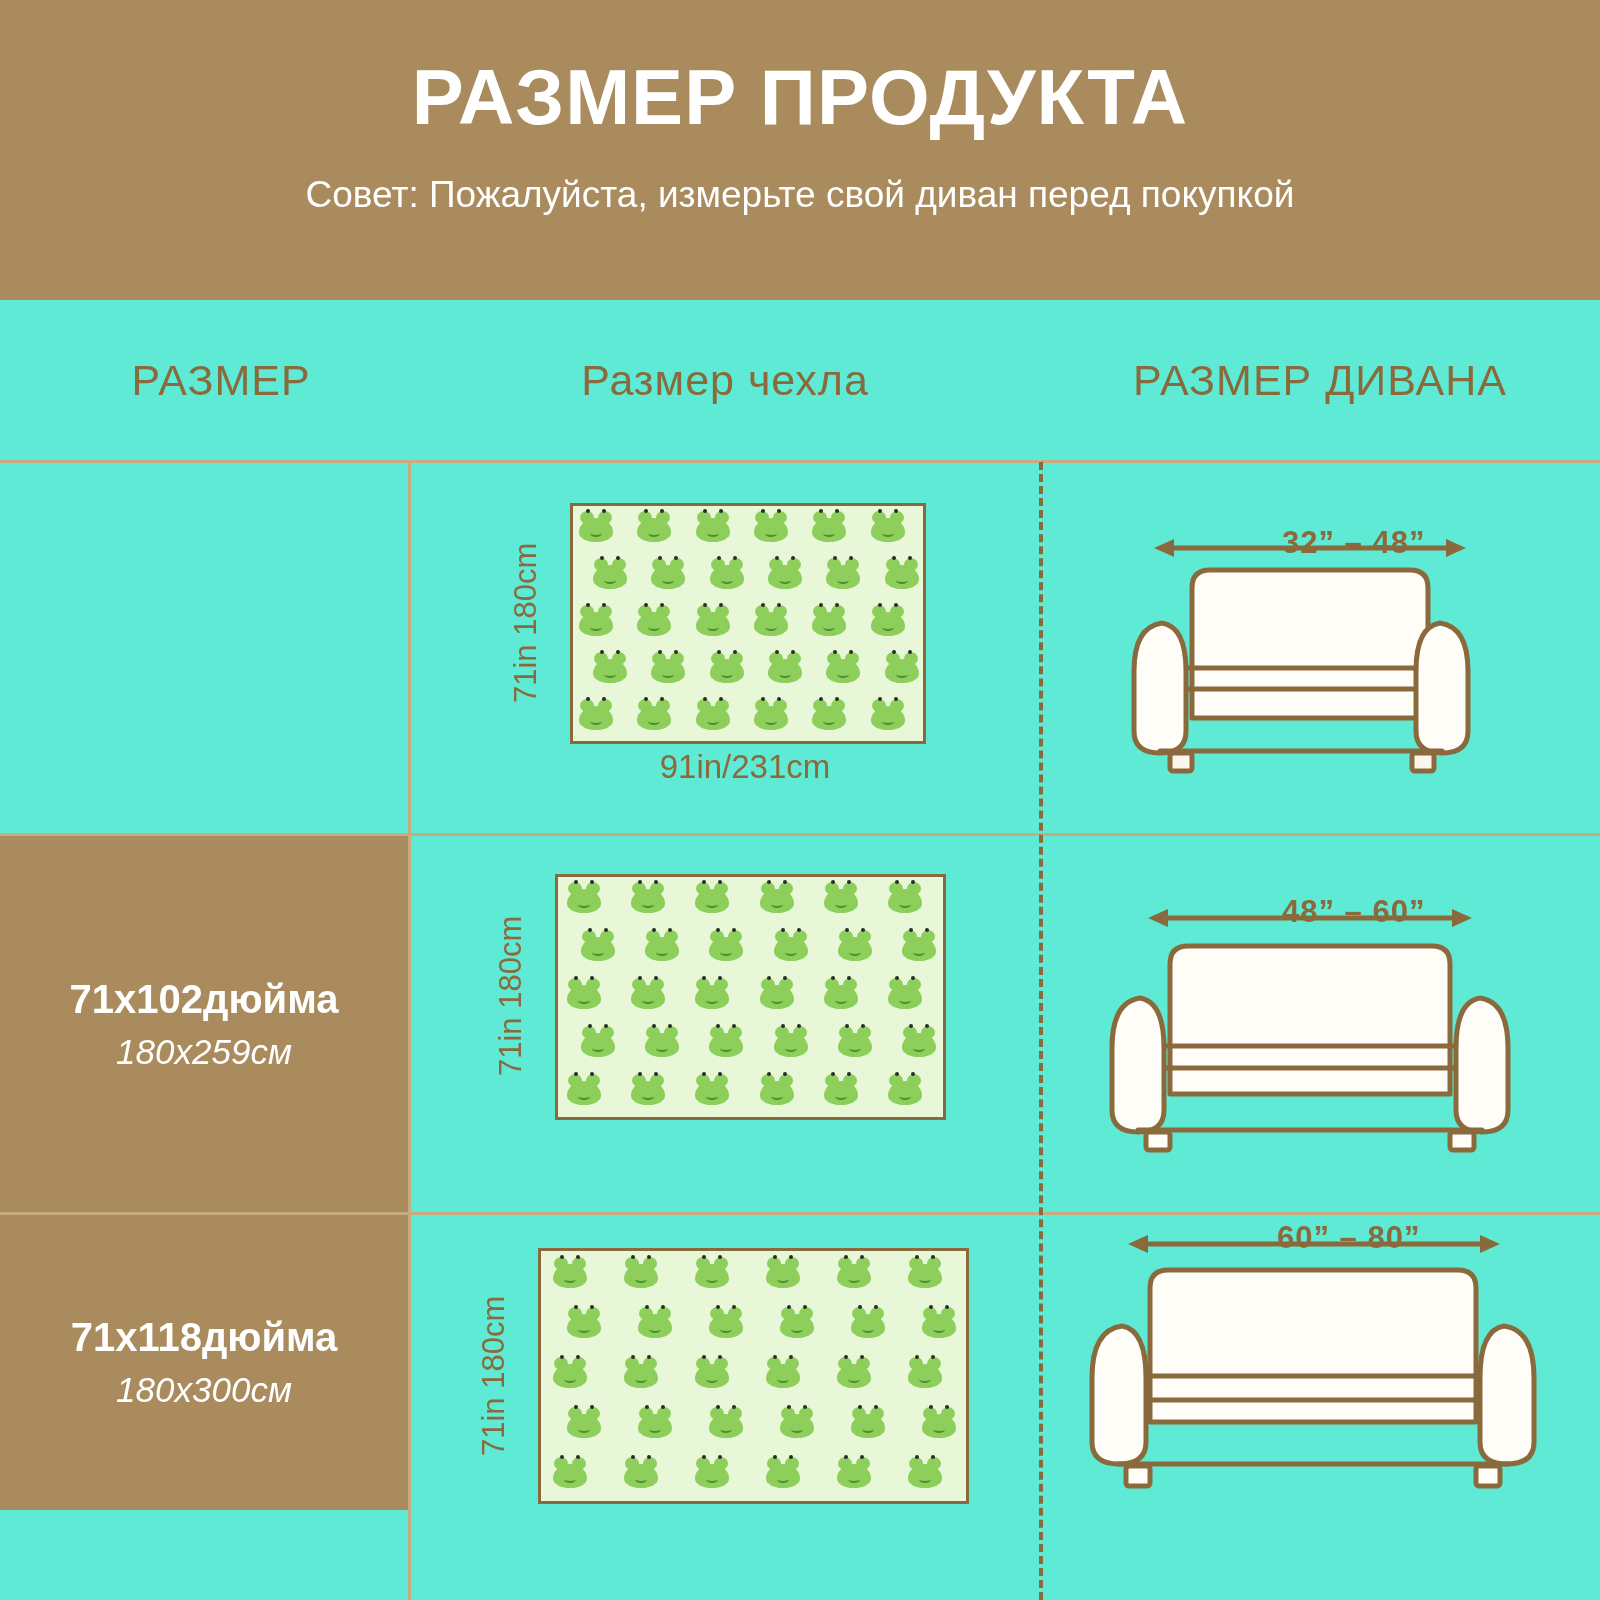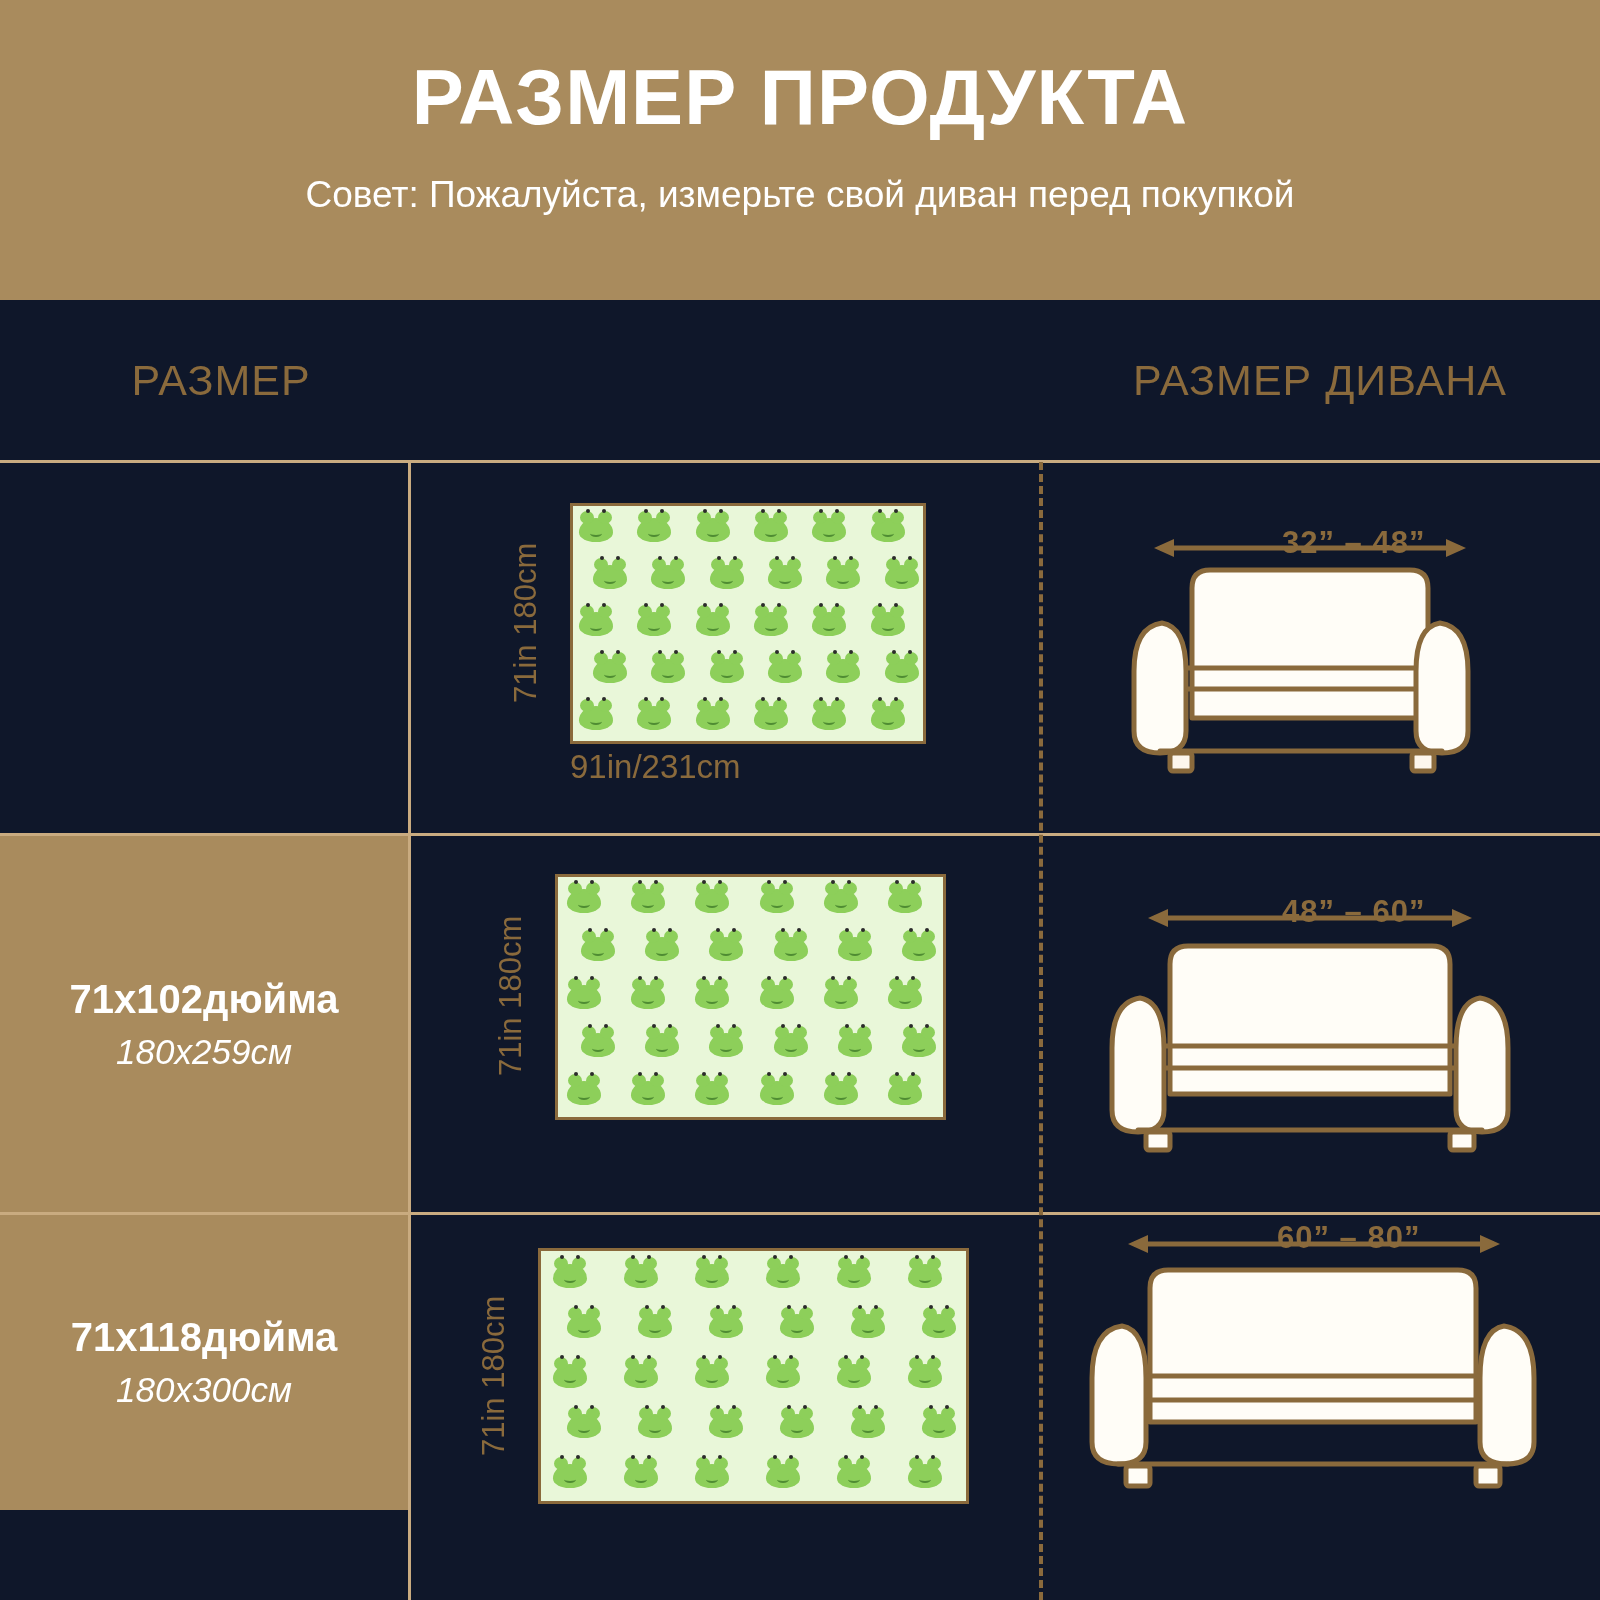--- a/index.html
+++ b/index.html
@@ -17,7 +17,7 @@
     position: relative;
     width: 1600px;
     height: 1600px;
-    background: #0f172a;
+    background: #5eead4;
   }
 
   

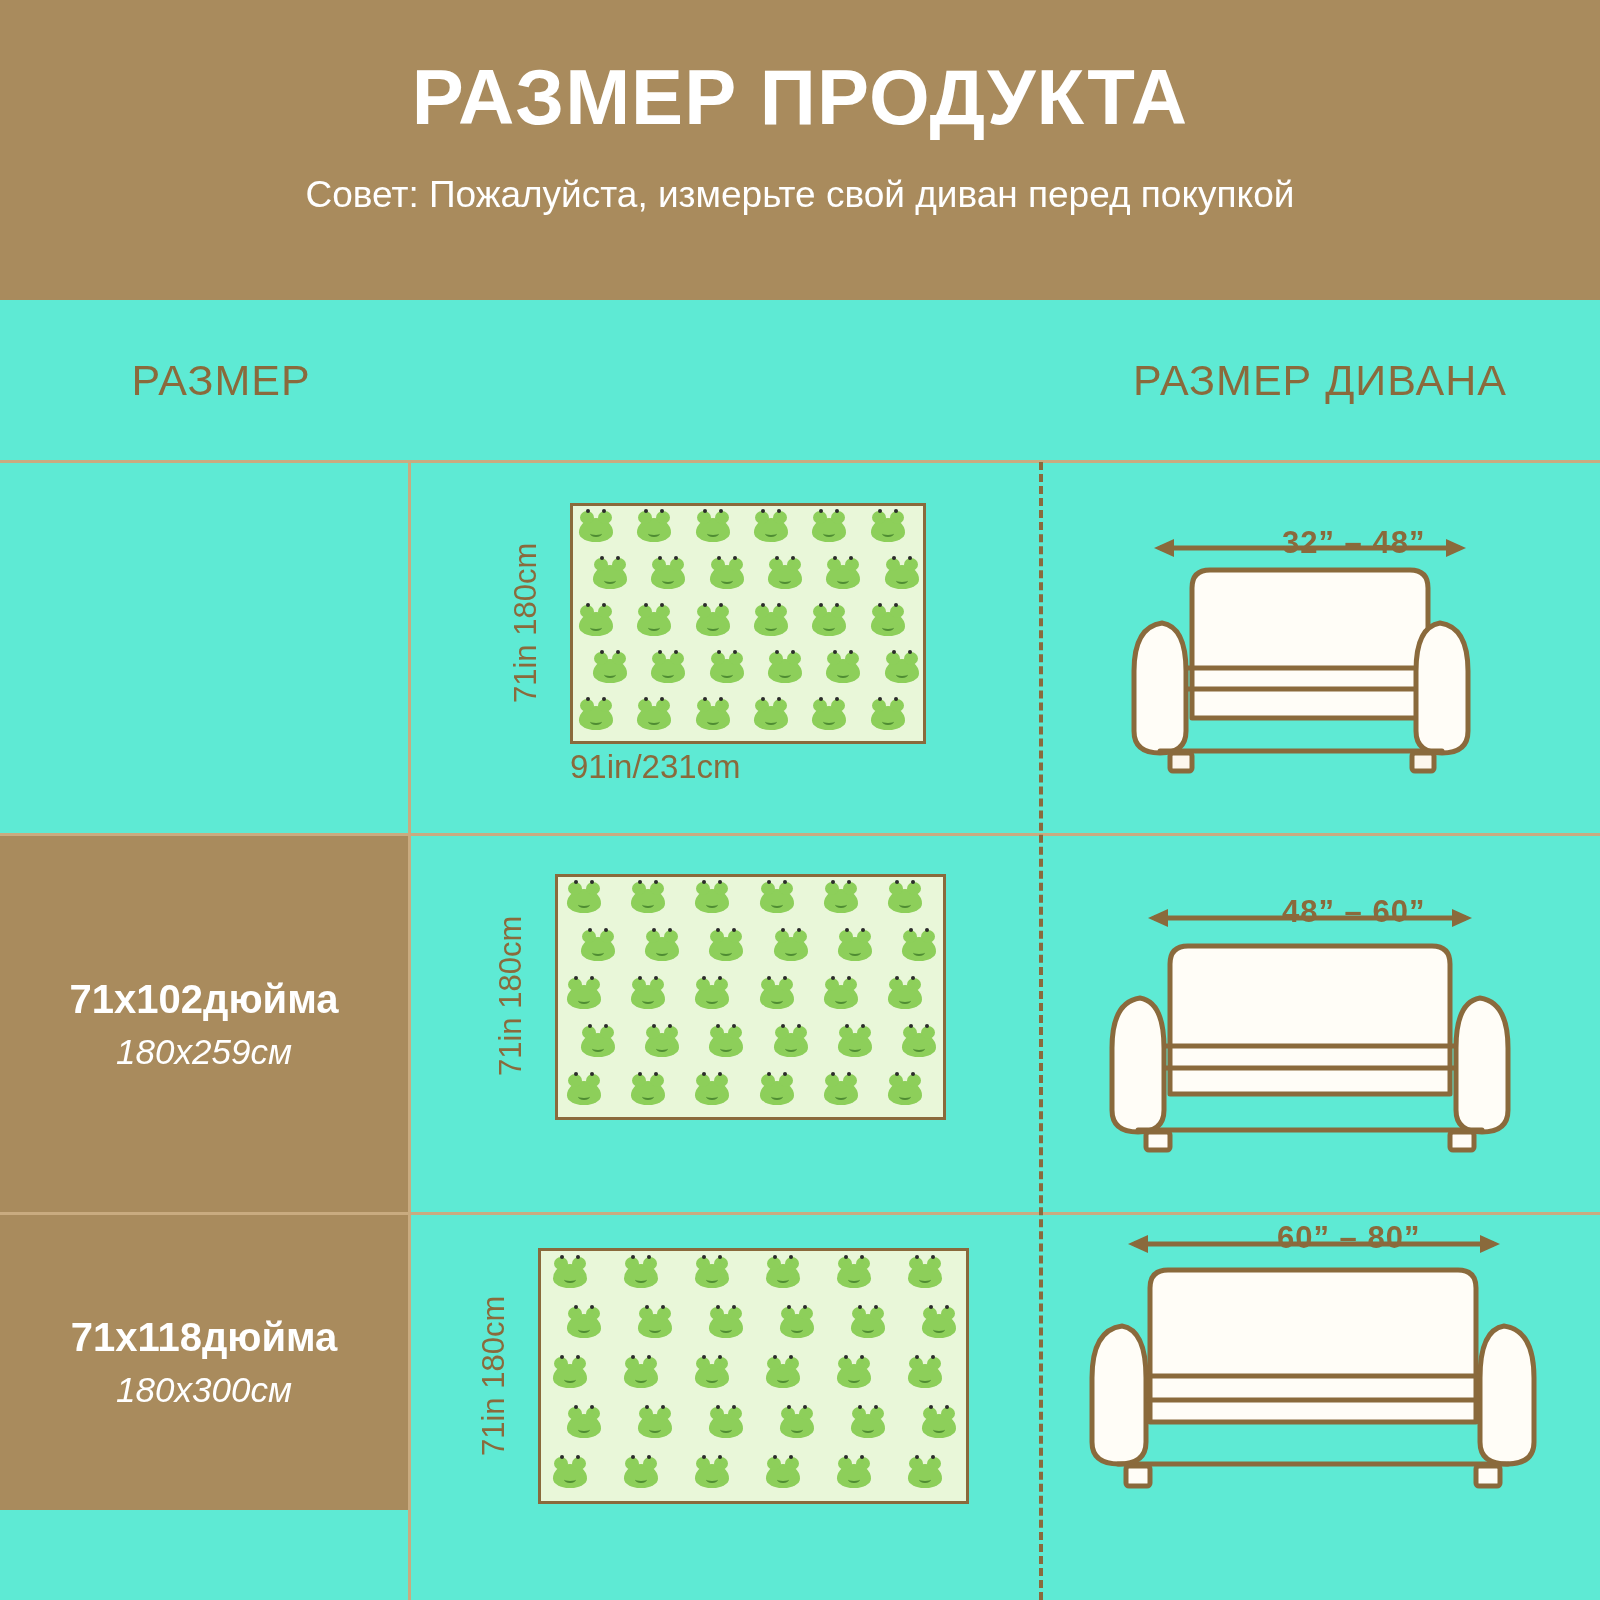--- a/index.html
+++ b/index.html
@@ -233,6 +233,7 @@
 
   <div class="col-head-row">
     <div class="col-head col-head-1">РАЗМЕР</div>
+    <div class="col-head col-head-2">Размер чехла</div>
     <div class="col-head col-head-3">РАЗМЕР ДИВАНА</div>
   </div>
 

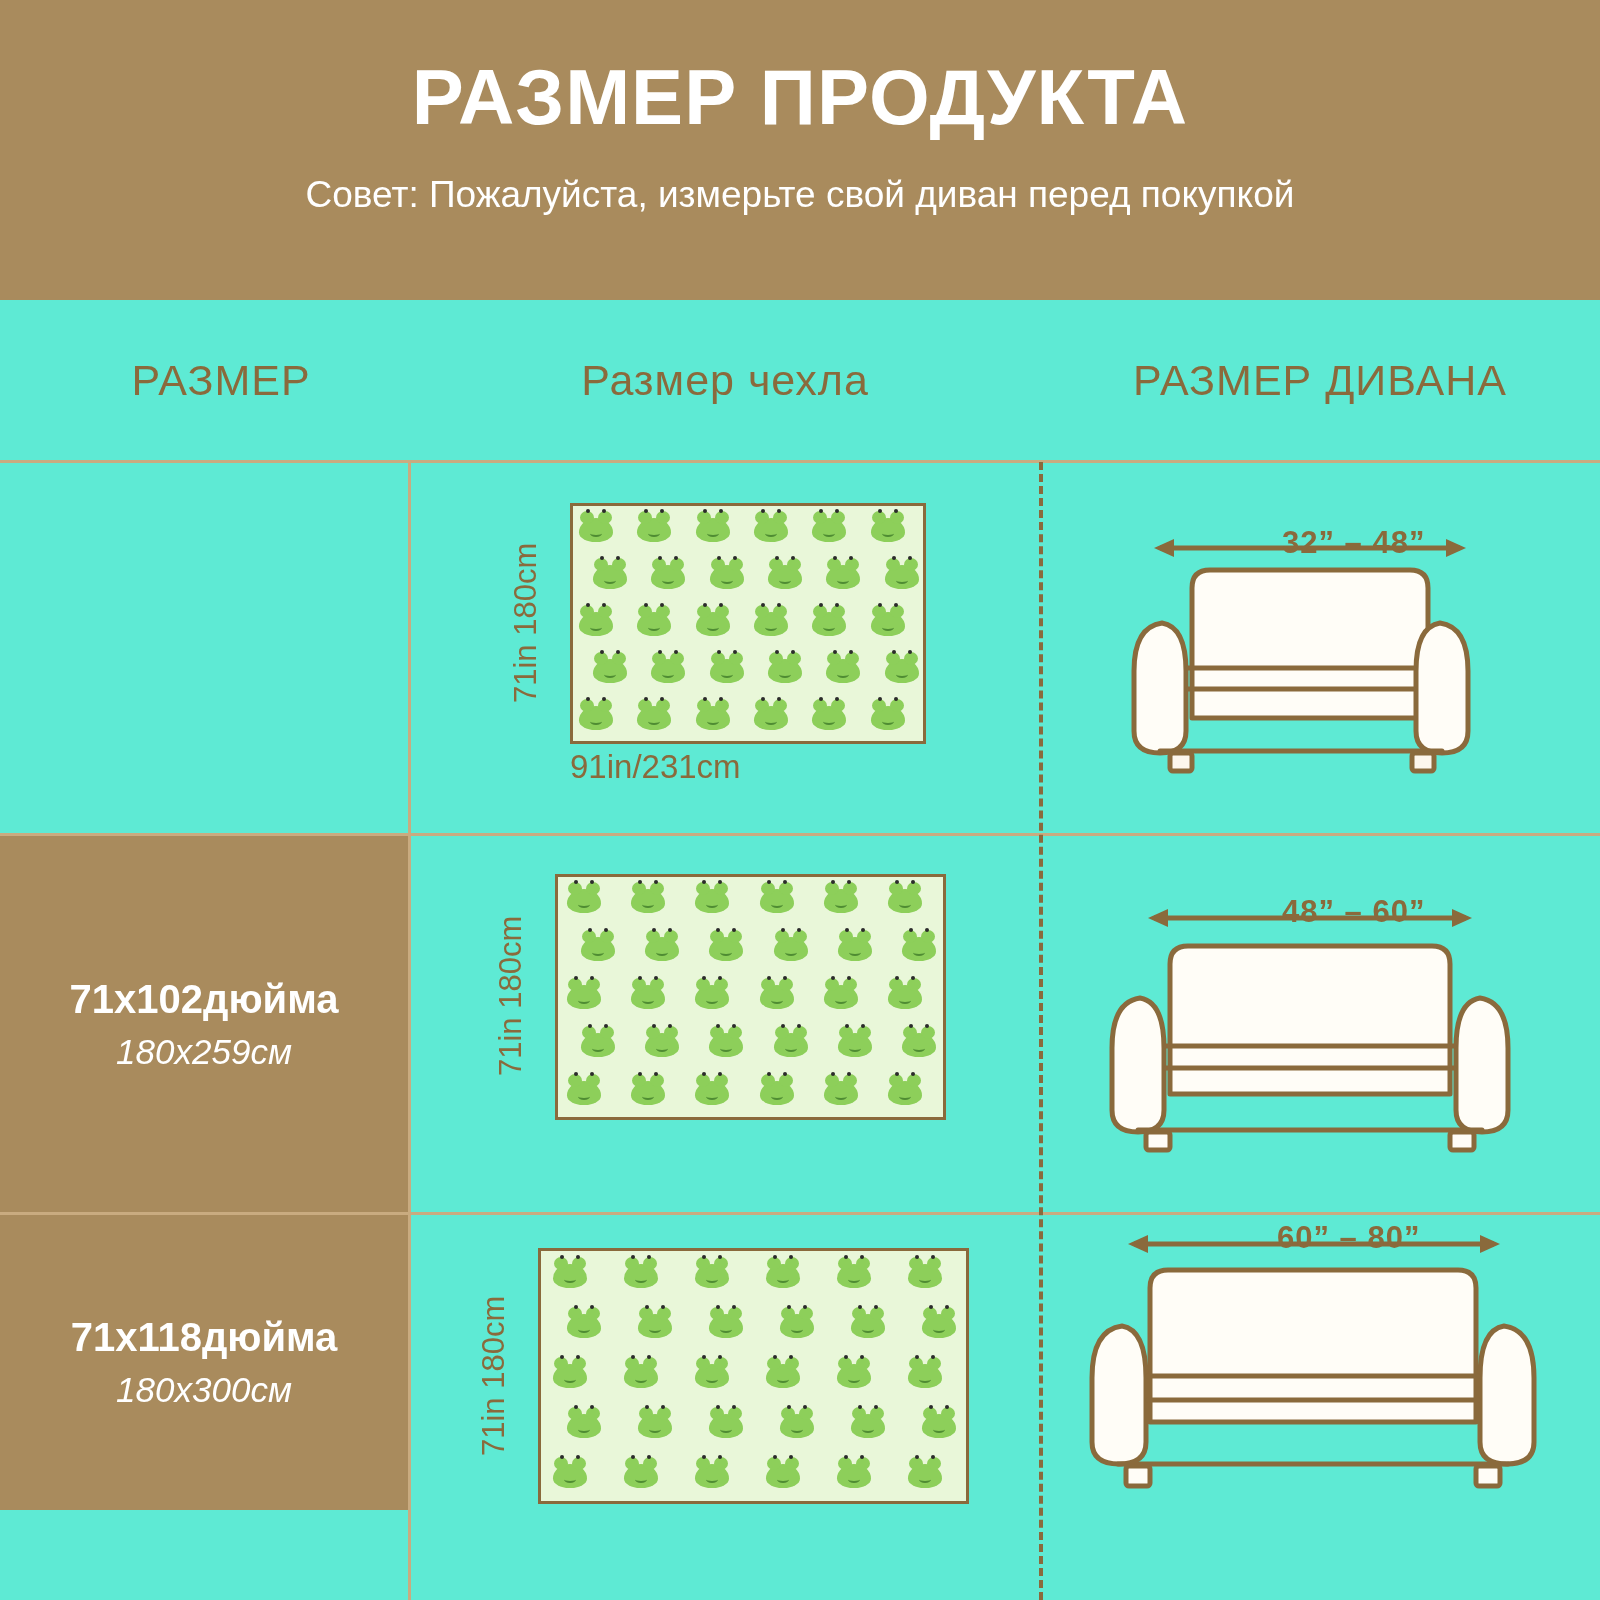--- a/index.html
+++ b/index.html
@@ -192,7 +192,7 @@
 
   .dim-bottom {
     position: absolute;
-    text-align: left;
+    text-align: center;
     color: #8a6a3c;
     font-size: 33px;
     white-space: nowrap;

